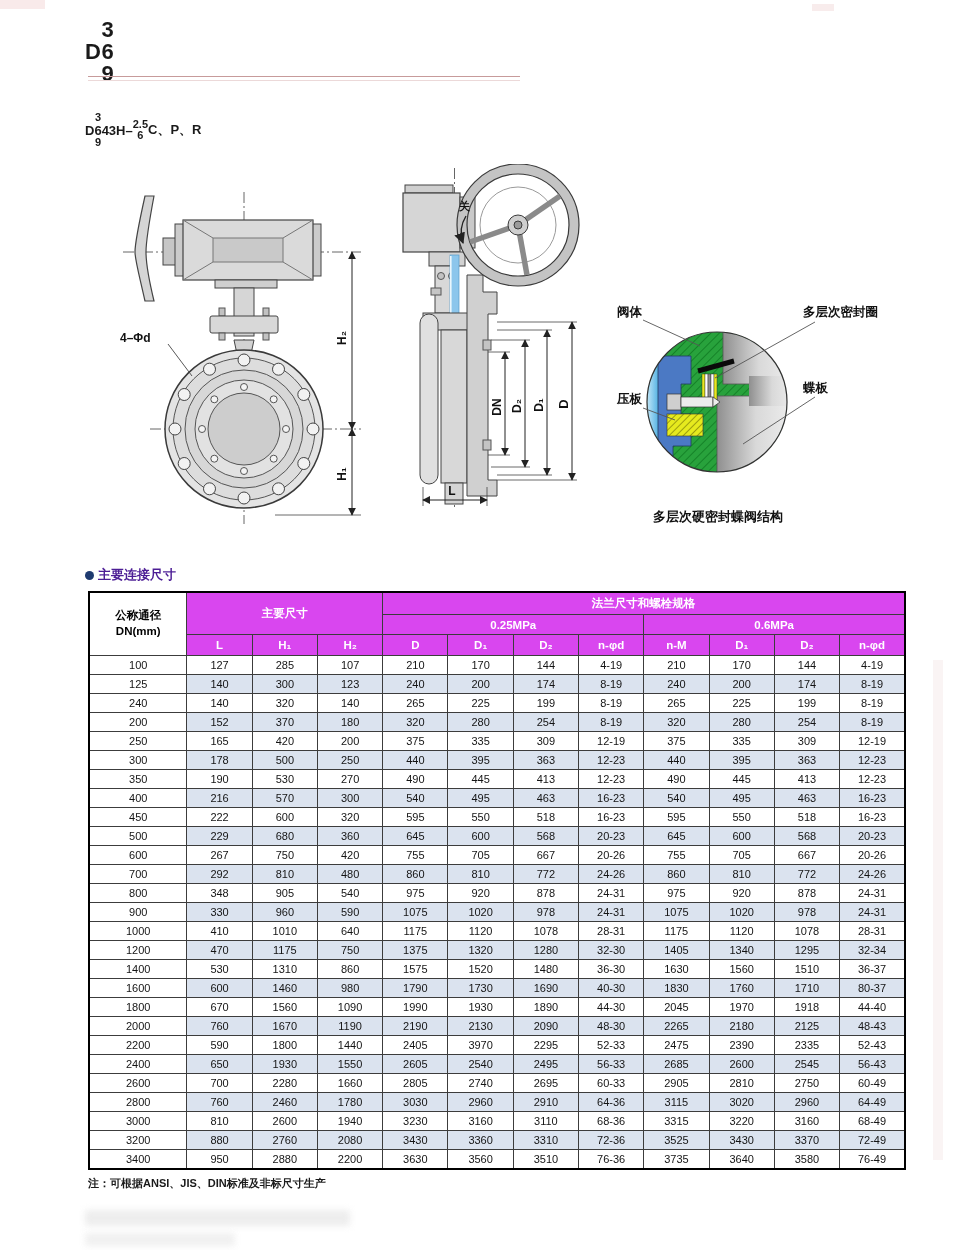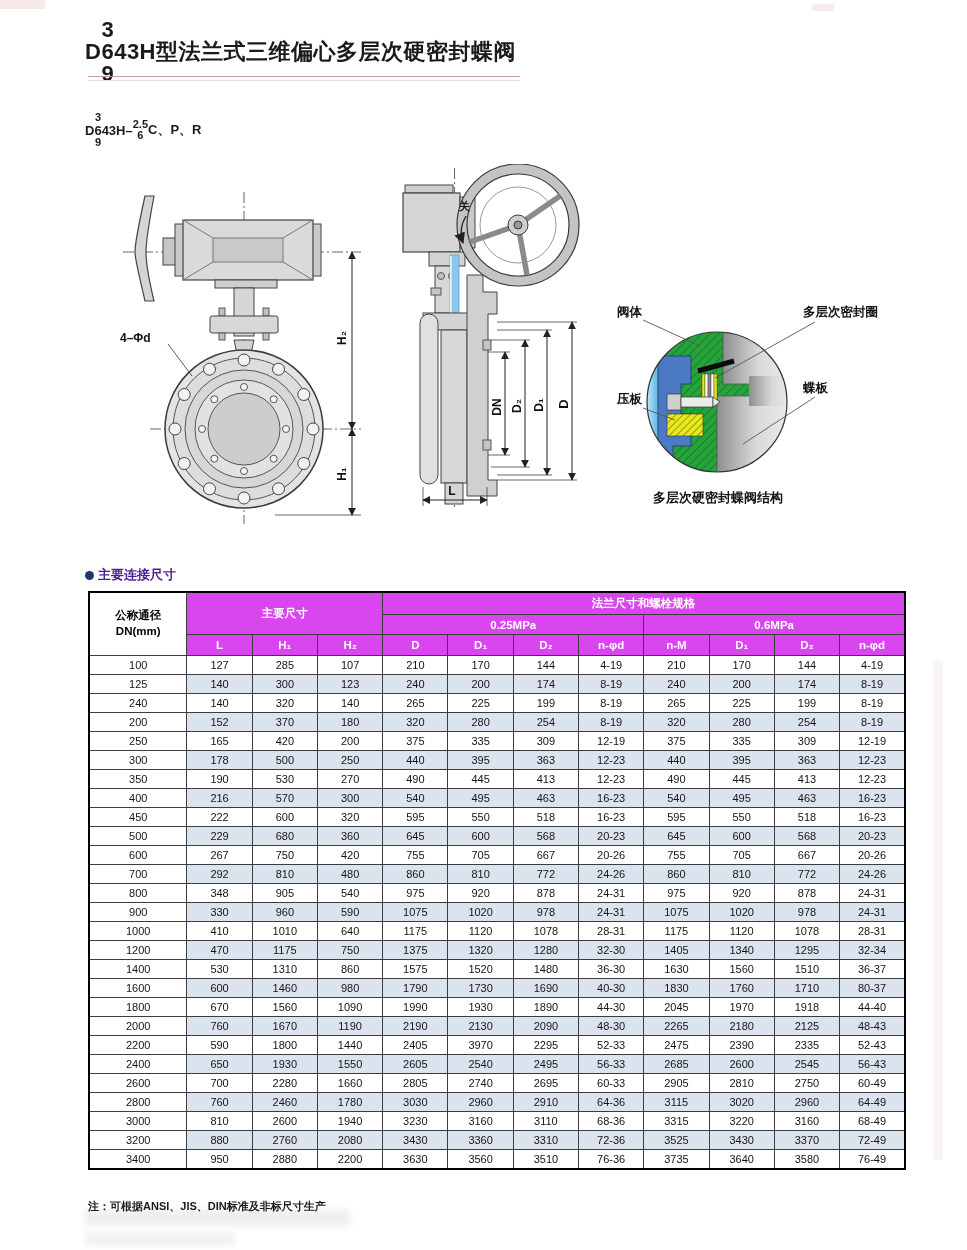--- a/index.html
+++ b/index.html
@@ -60,7 +60,6 @@
         <span>6</span>
         <span>9</span>
       </span>
-      <span>43H型法兰式三维偏心多层次硬密封蝶阀</span>
   </h1>
   <div class="sep"></div>
 

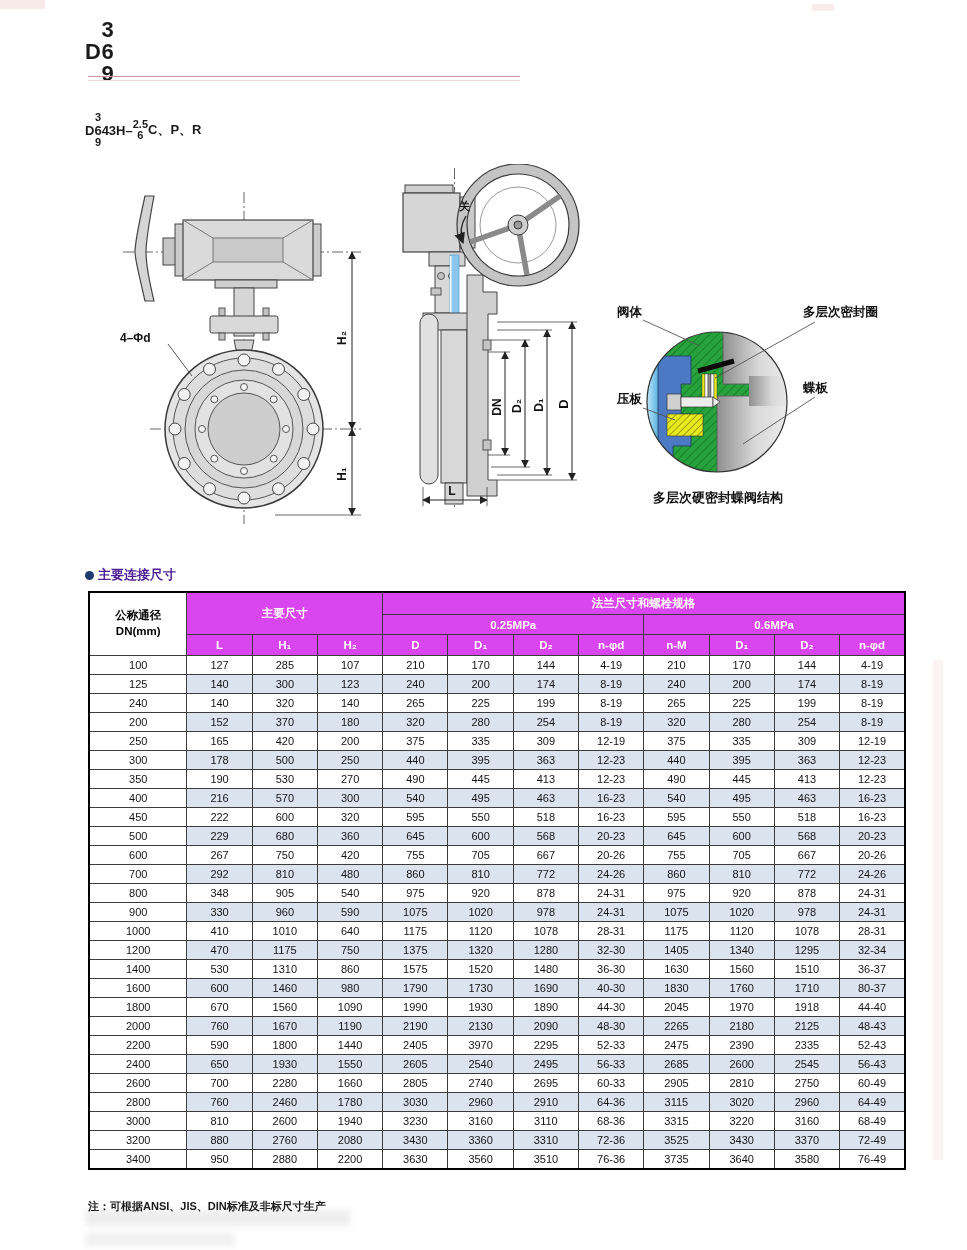--- a/index.html
+++ b/index.html
@@ -19,7 +19,7 @@
   
   .dwg{position:absolute;}
   svg text{font-family:"Liberation Sans","DejaVu Sans",sans-serif;}
-  .detail-caption{position:absolute;left:603px;top:489px;width:230px;text-align:center;
+  .detail-caption{position:absolute;left:603px;top:508px;width:230px;text-align:center;
                   font-size:13px;font-weight:bold;color:#111;}
   
   .section-title{position:absolute;left:85px;top:566px;font-size:13px;font-weight:bold;

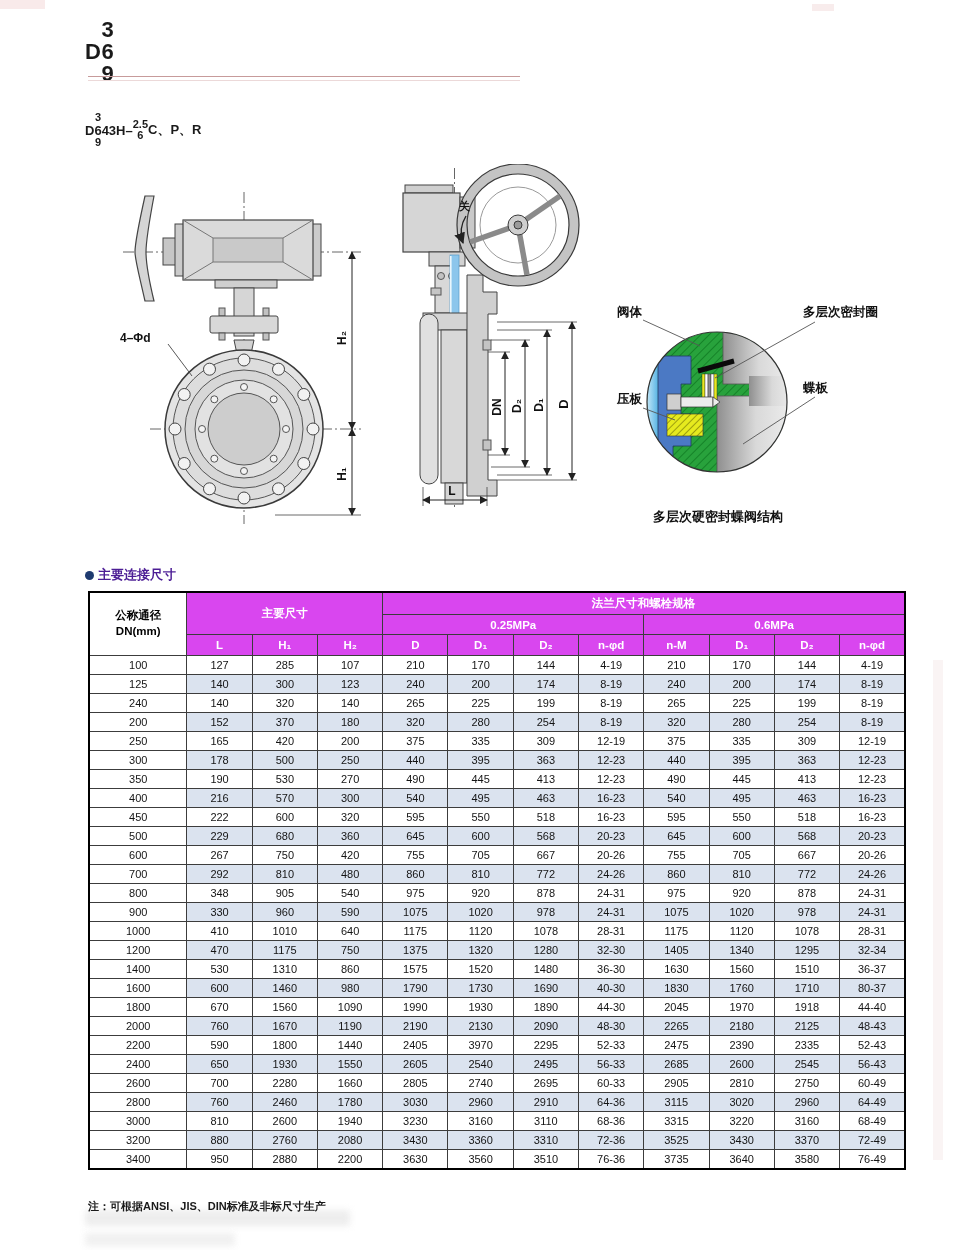--- a/index.html
+++ b/index.html
@@ -38,7 +38,7 @@
   table.dim tbody td{height:18px;background:#fff;color:#141414;}
   table.dim tbody tr:nth-child(even) td{background:#dbe3ef;}
   table.dim tbody tr:nth-child(even) td:first-child{background:#fff;}
-  .note{position:absolute;left:88px;top:1176px;font-size:11px;font-weight:600;color:#1a1a1a;margin-top:23px;}
+  .note{position:absolute;left:88px;top:1176px;font-size:11px;font-weight:600;color:#1a1a1a;}
   
   .art{position:absolute;pointer-events:none;}
 </style>

